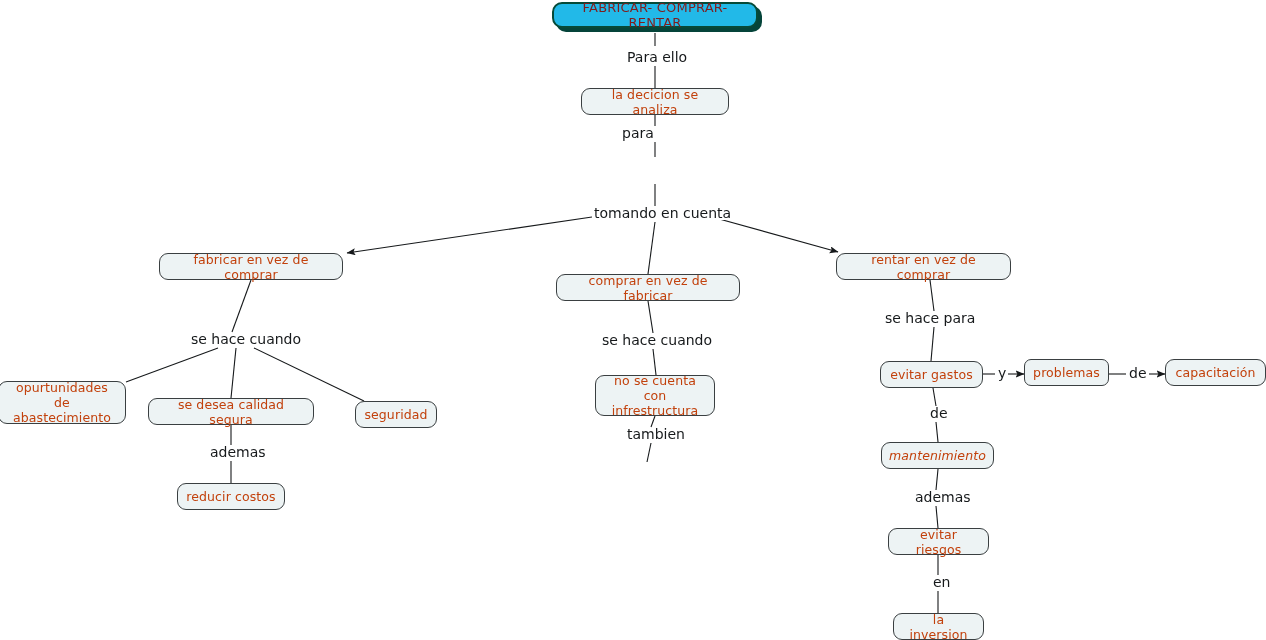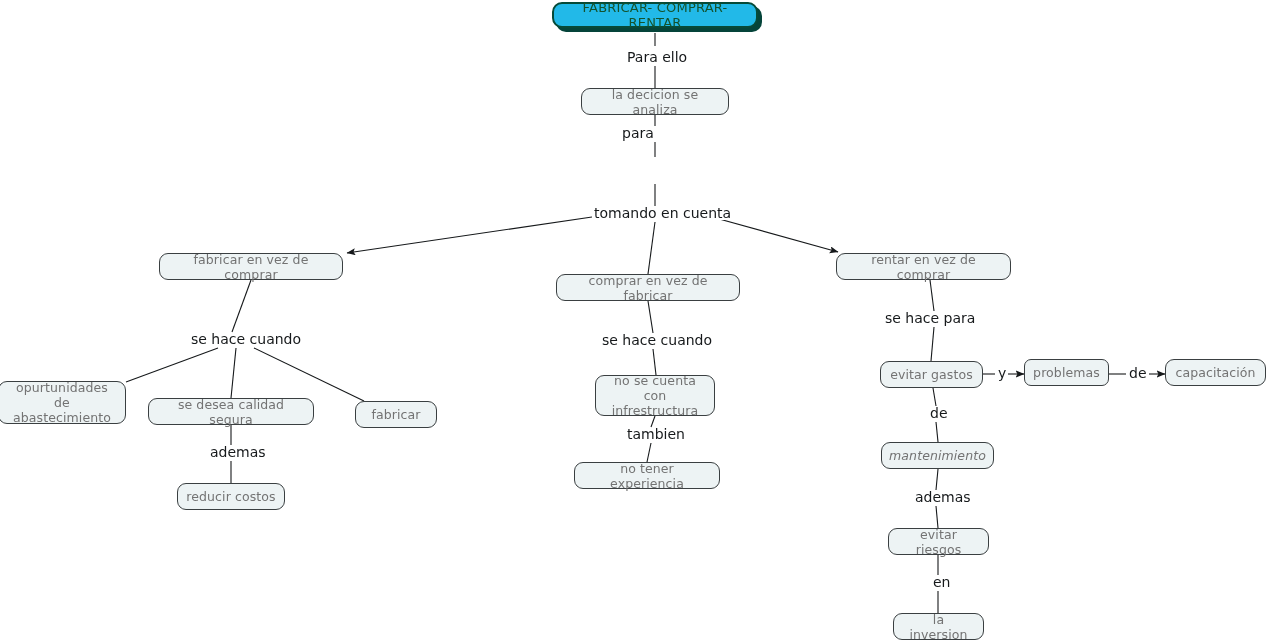--- a/index.html
+++ b/index.html
@@ -51,7 +51,7 @@
     border: 2px solid #064a38;
     border-radius: 10px;
     font-size: 13px;
-    color: #14532d;
+    color: #7f1d1d;
     box-shadow: 4px 4px 0 #05443a;
     letter-spacing: 0.2px;
   }

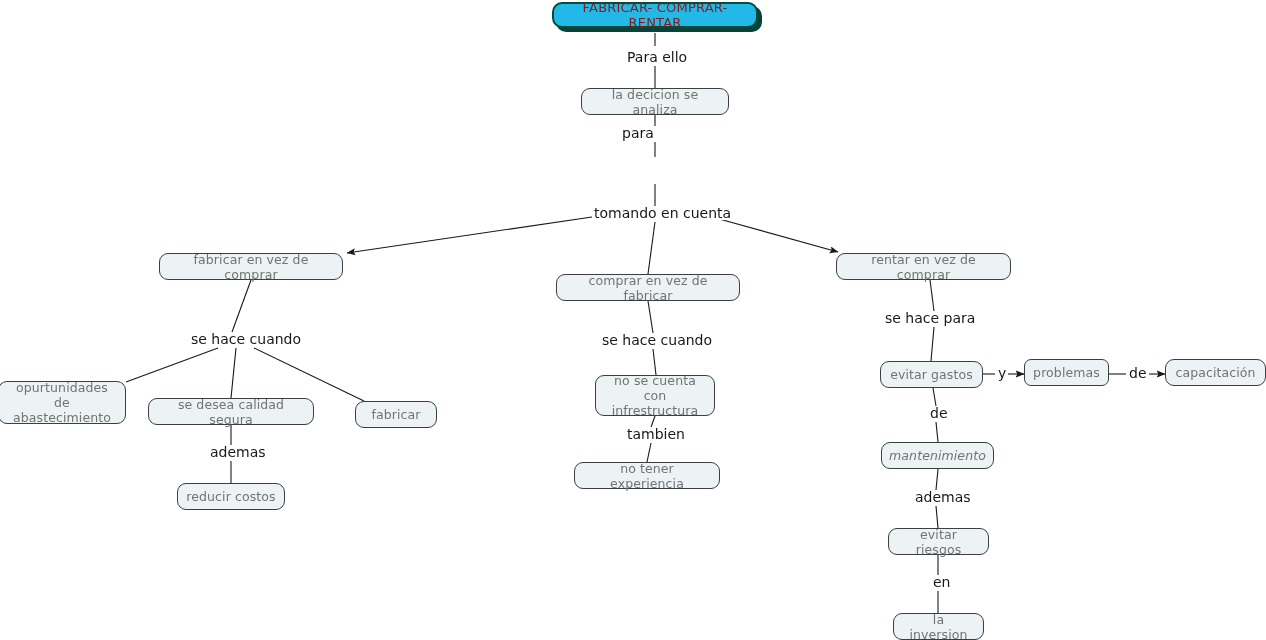--- a/index.html
+++ b/index.html
@@ -35,7 +35,7 @@
     background: #edf3f4;
     border: 1px solid #3a3f41;
     border-radius: 9px;
-    color: #737373;
+    color: #c2410c;
     font-size: 12.5px;
     line-height: 15px;
     display: flex;

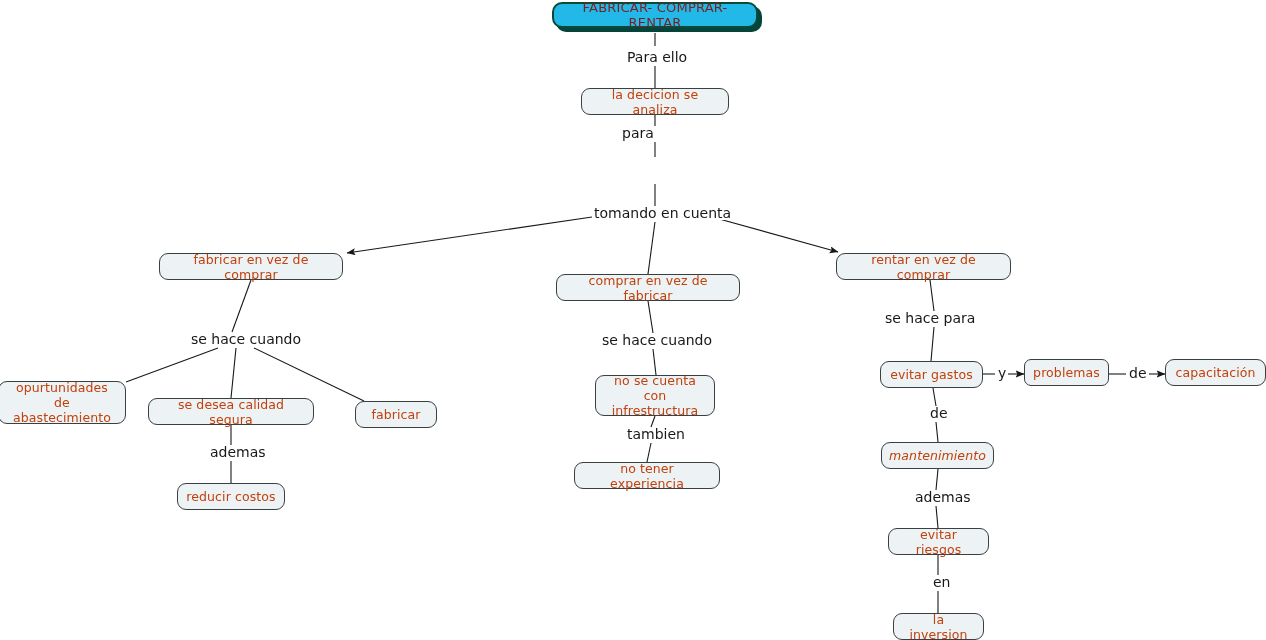--- a/index.html
+++ b/index.html
@@ -142,7 +142,7 @@
 
   <div class="node" style="left:148px; top:398px; width:166px; height:27px;">se desea calidad segura</div>
 
-  <div class="node" style="left:355px; top:401px; width:82px; height:27px;">fabricar</div>
+  <div class="node" style="left:355px; top:401px; width:82px; height:27px;">seguridad</div>
 
   <div class="node" style="left:177px; top:483px; width:108px; height:27px;">reducir costos</div>
 

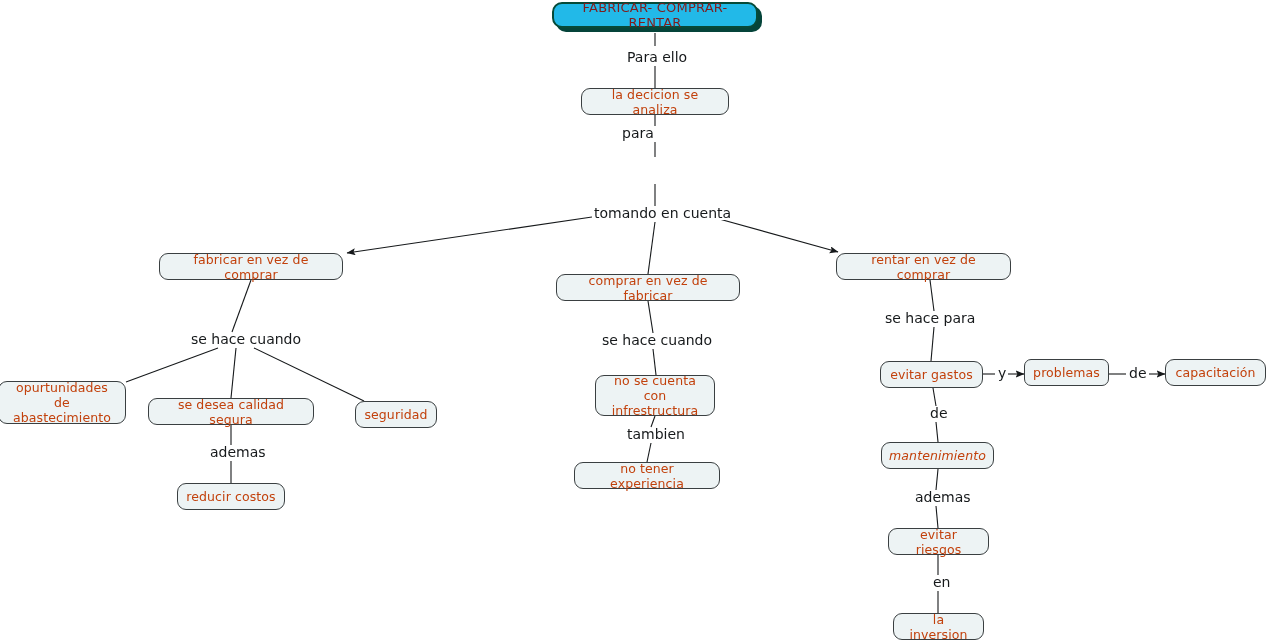--- a/index.html
+++ b/index.html
@@ -149,7 +149,6 @@
   <div class="node" style="left:595px; top:375px; width:120px; height:41px;">no se cuenta con
 infrestructura</div>
 
-  <div class="node" style="left:574px; top:462px; width:146px; height:27px;">no tener experiencia</div>
 
   <div class="node" style="left:880px; top:361px; width:103px; height:27px;">evitar gastos</div>
 

